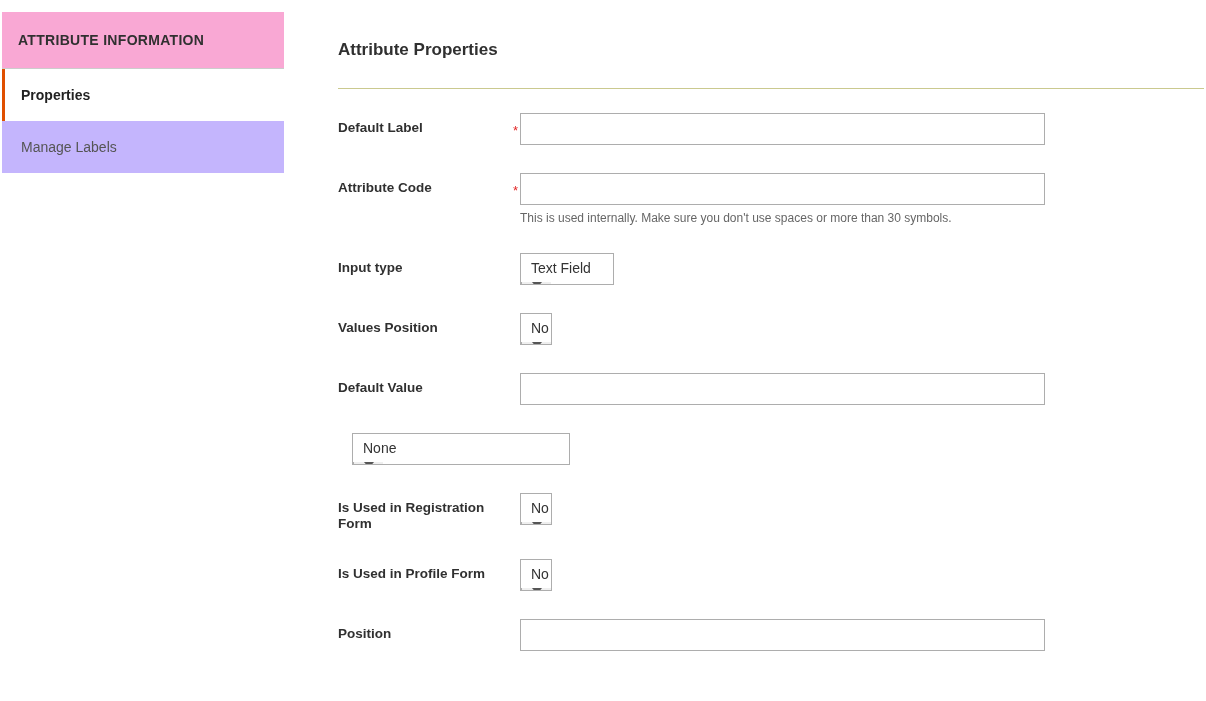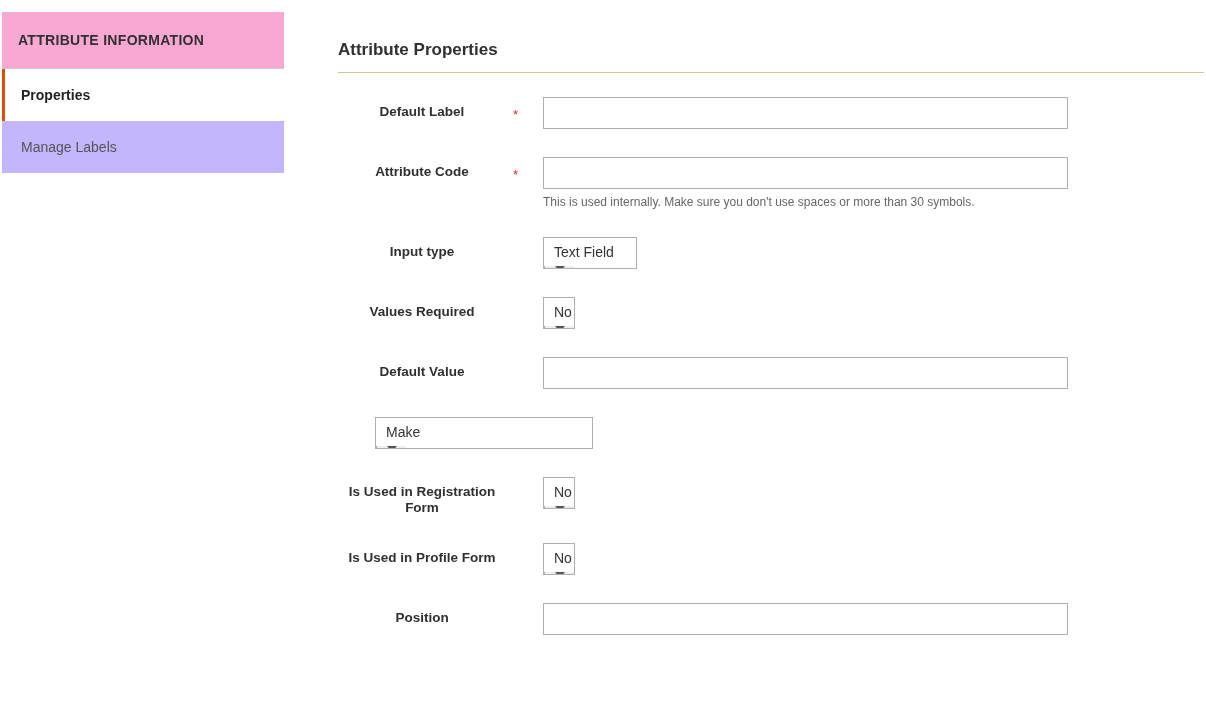--- a/index.html
+++ b/index.html
@@ -53,7 +53,7 @@
     font-size: 17px;
     font-weight: 600;
     color: #303030;
-    padding: 28px 0 12px 0;
+    padding: 28px 0 28px 0;
     border-bottom: 1px solid #cac98f;
     margin: 0 0 24px 0;
   }

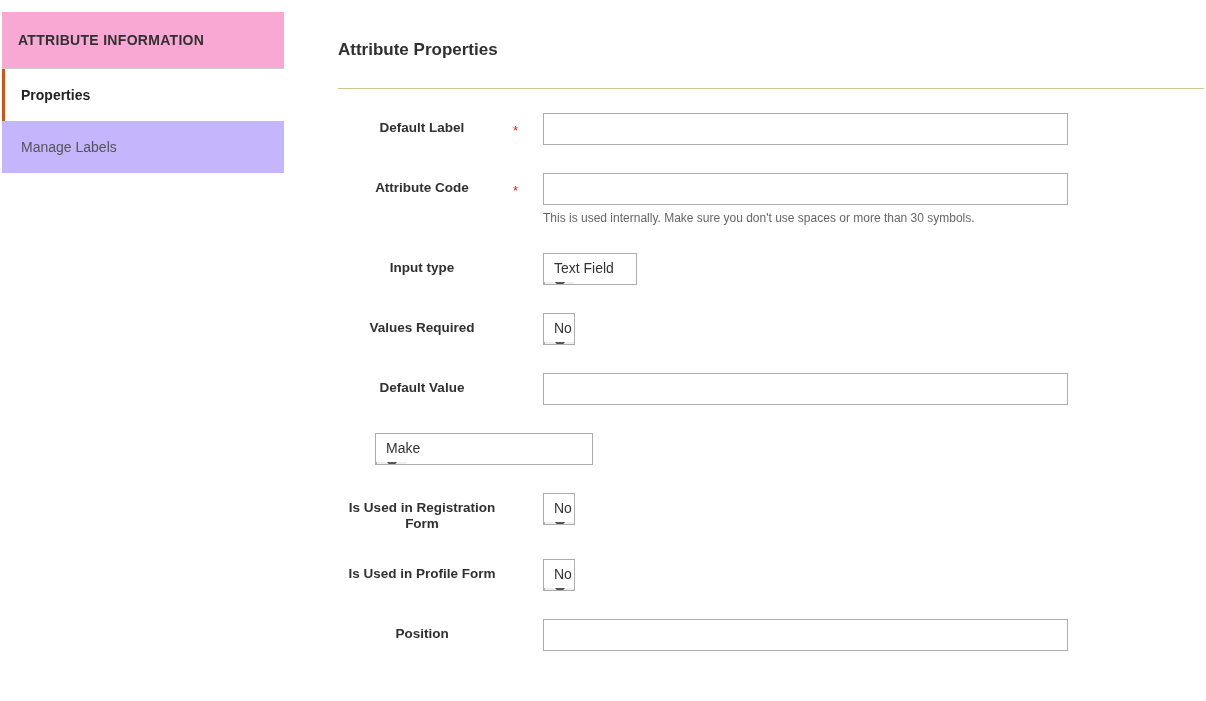--- a/index.html
+++ b/index.html
@@ -65,7 +65,7 @@
   .form-label-wrap {
     width: 168px;
     flex-shrink: 0;
-    text-align: center;
+    text-align: left;
     padding-top: 6px;
     position: relative;
   }

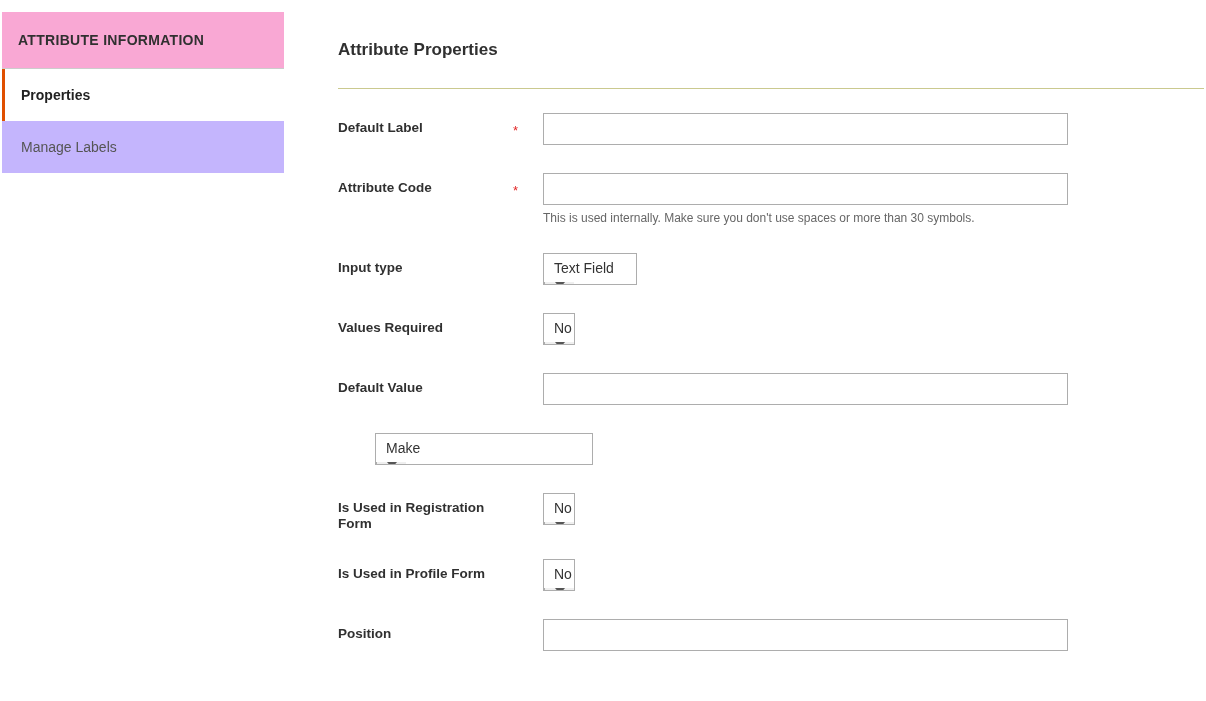--- a/index.html
+++ b/index.html
@@ -83,7 +83,7 @@
     top: 10px;
   }
   .form-control-wrap {
-    margin-left: 37px;
+    margin-left: 14px;
     flex: 1;
     max-width: 660px;
   }

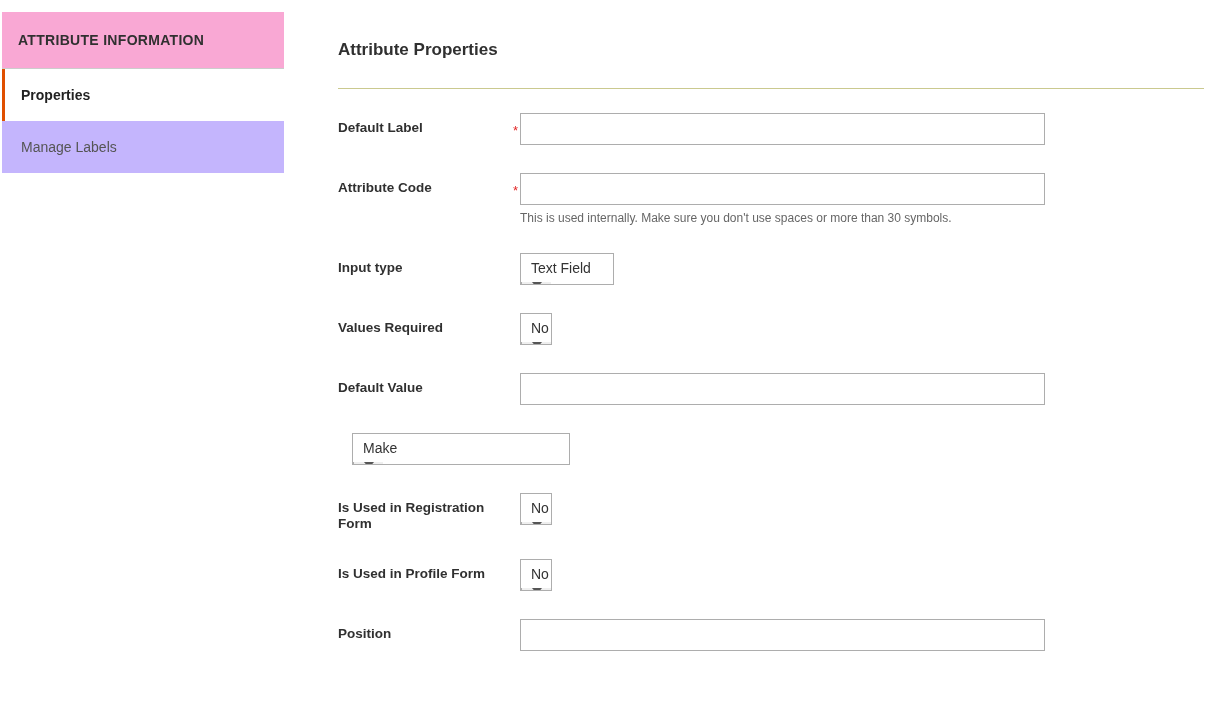--- a/index.html
+++ b/index.html
@@ -188,7 +188,7 @@
 
     <div class="form-row">
       <div class="form-label-wrap">
-        <span class="form-label">Values Required</span>
+        <span class="form-label">Values Position</span>
       </div>
       <div class="form-control-wrap">
         <div class="select-wrap w-yesno">

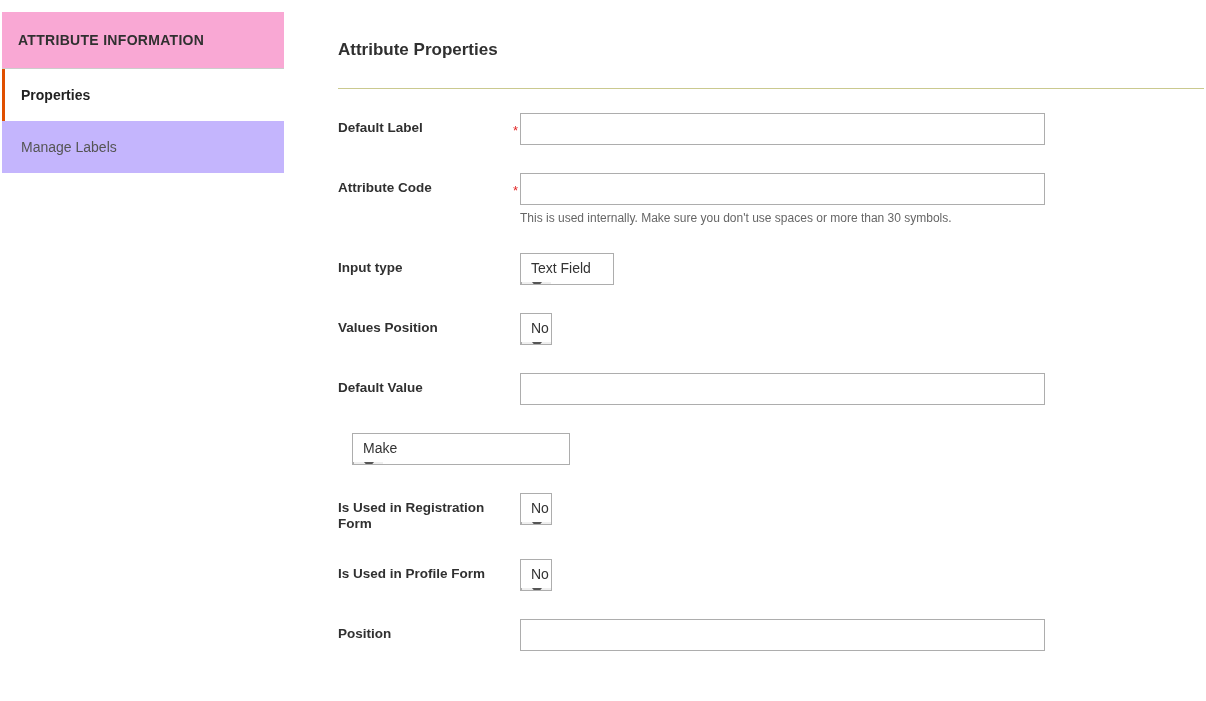--- a/index.html
+++ b/index.html
@@ -214,7 +214,7 @@
     <div class="form-row">
       <div class="form-control-wrap">
         <div class="select-wrap w-validation">
-          <div class="select-value">Make</div>
+          <div class="select-value">None</div>
           <div class="select-btn">
             <svg width="10" height="6" viewBox="0 0 10 6">
                 <path d="M0 0 L5 6 L10 0 Z" fill="#555"></path>

